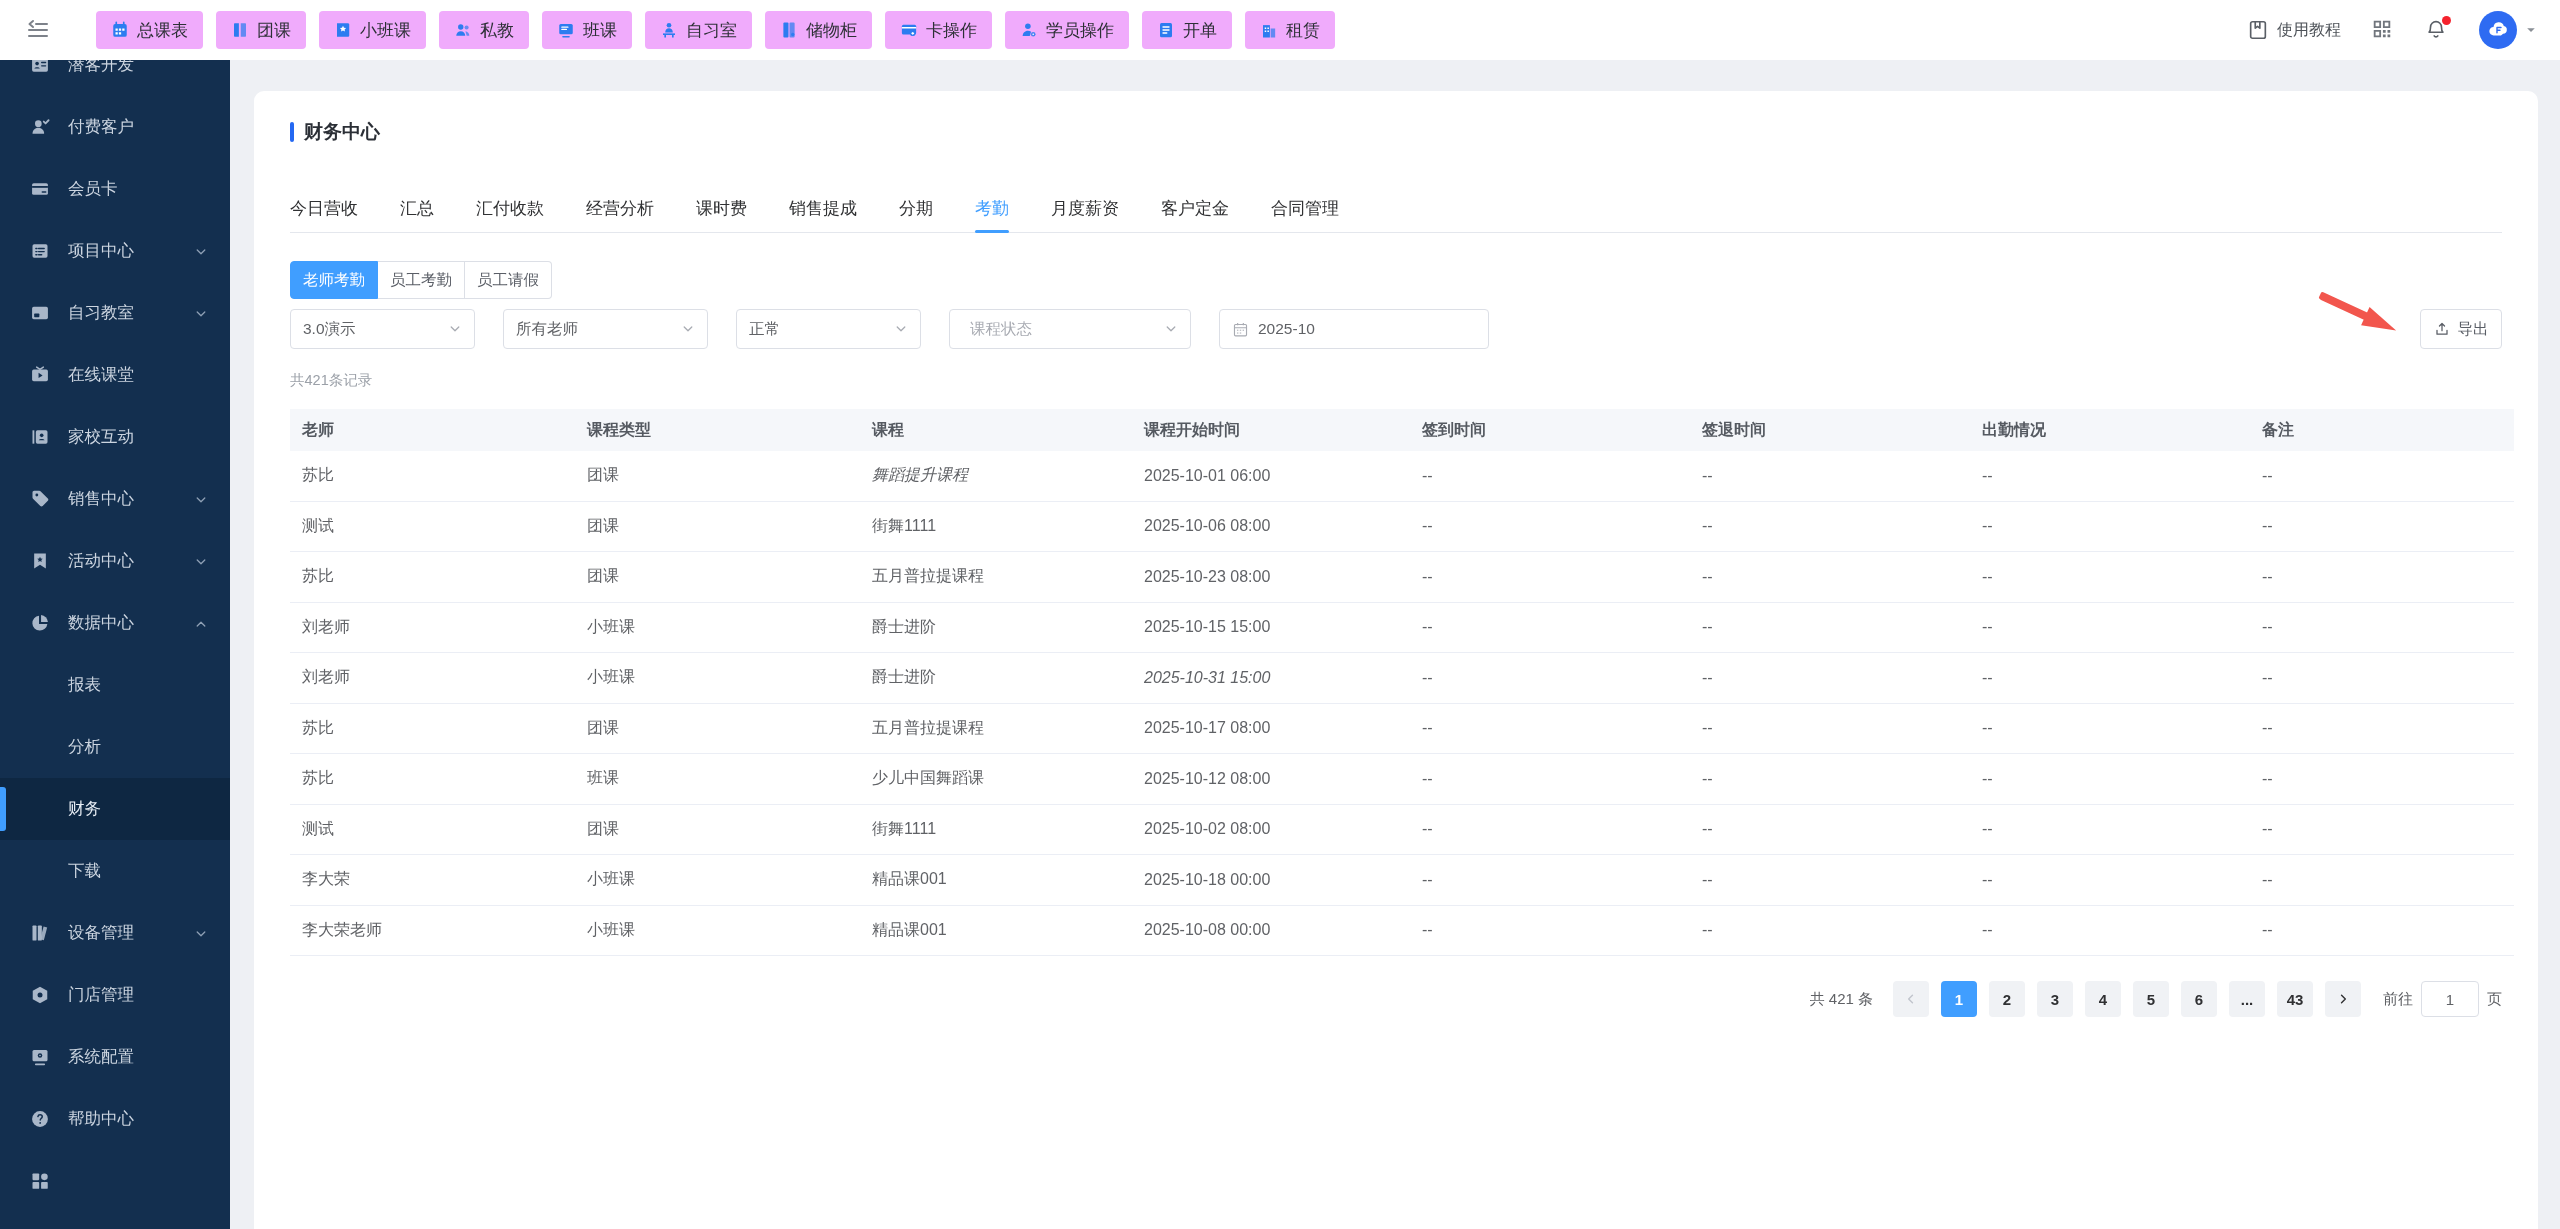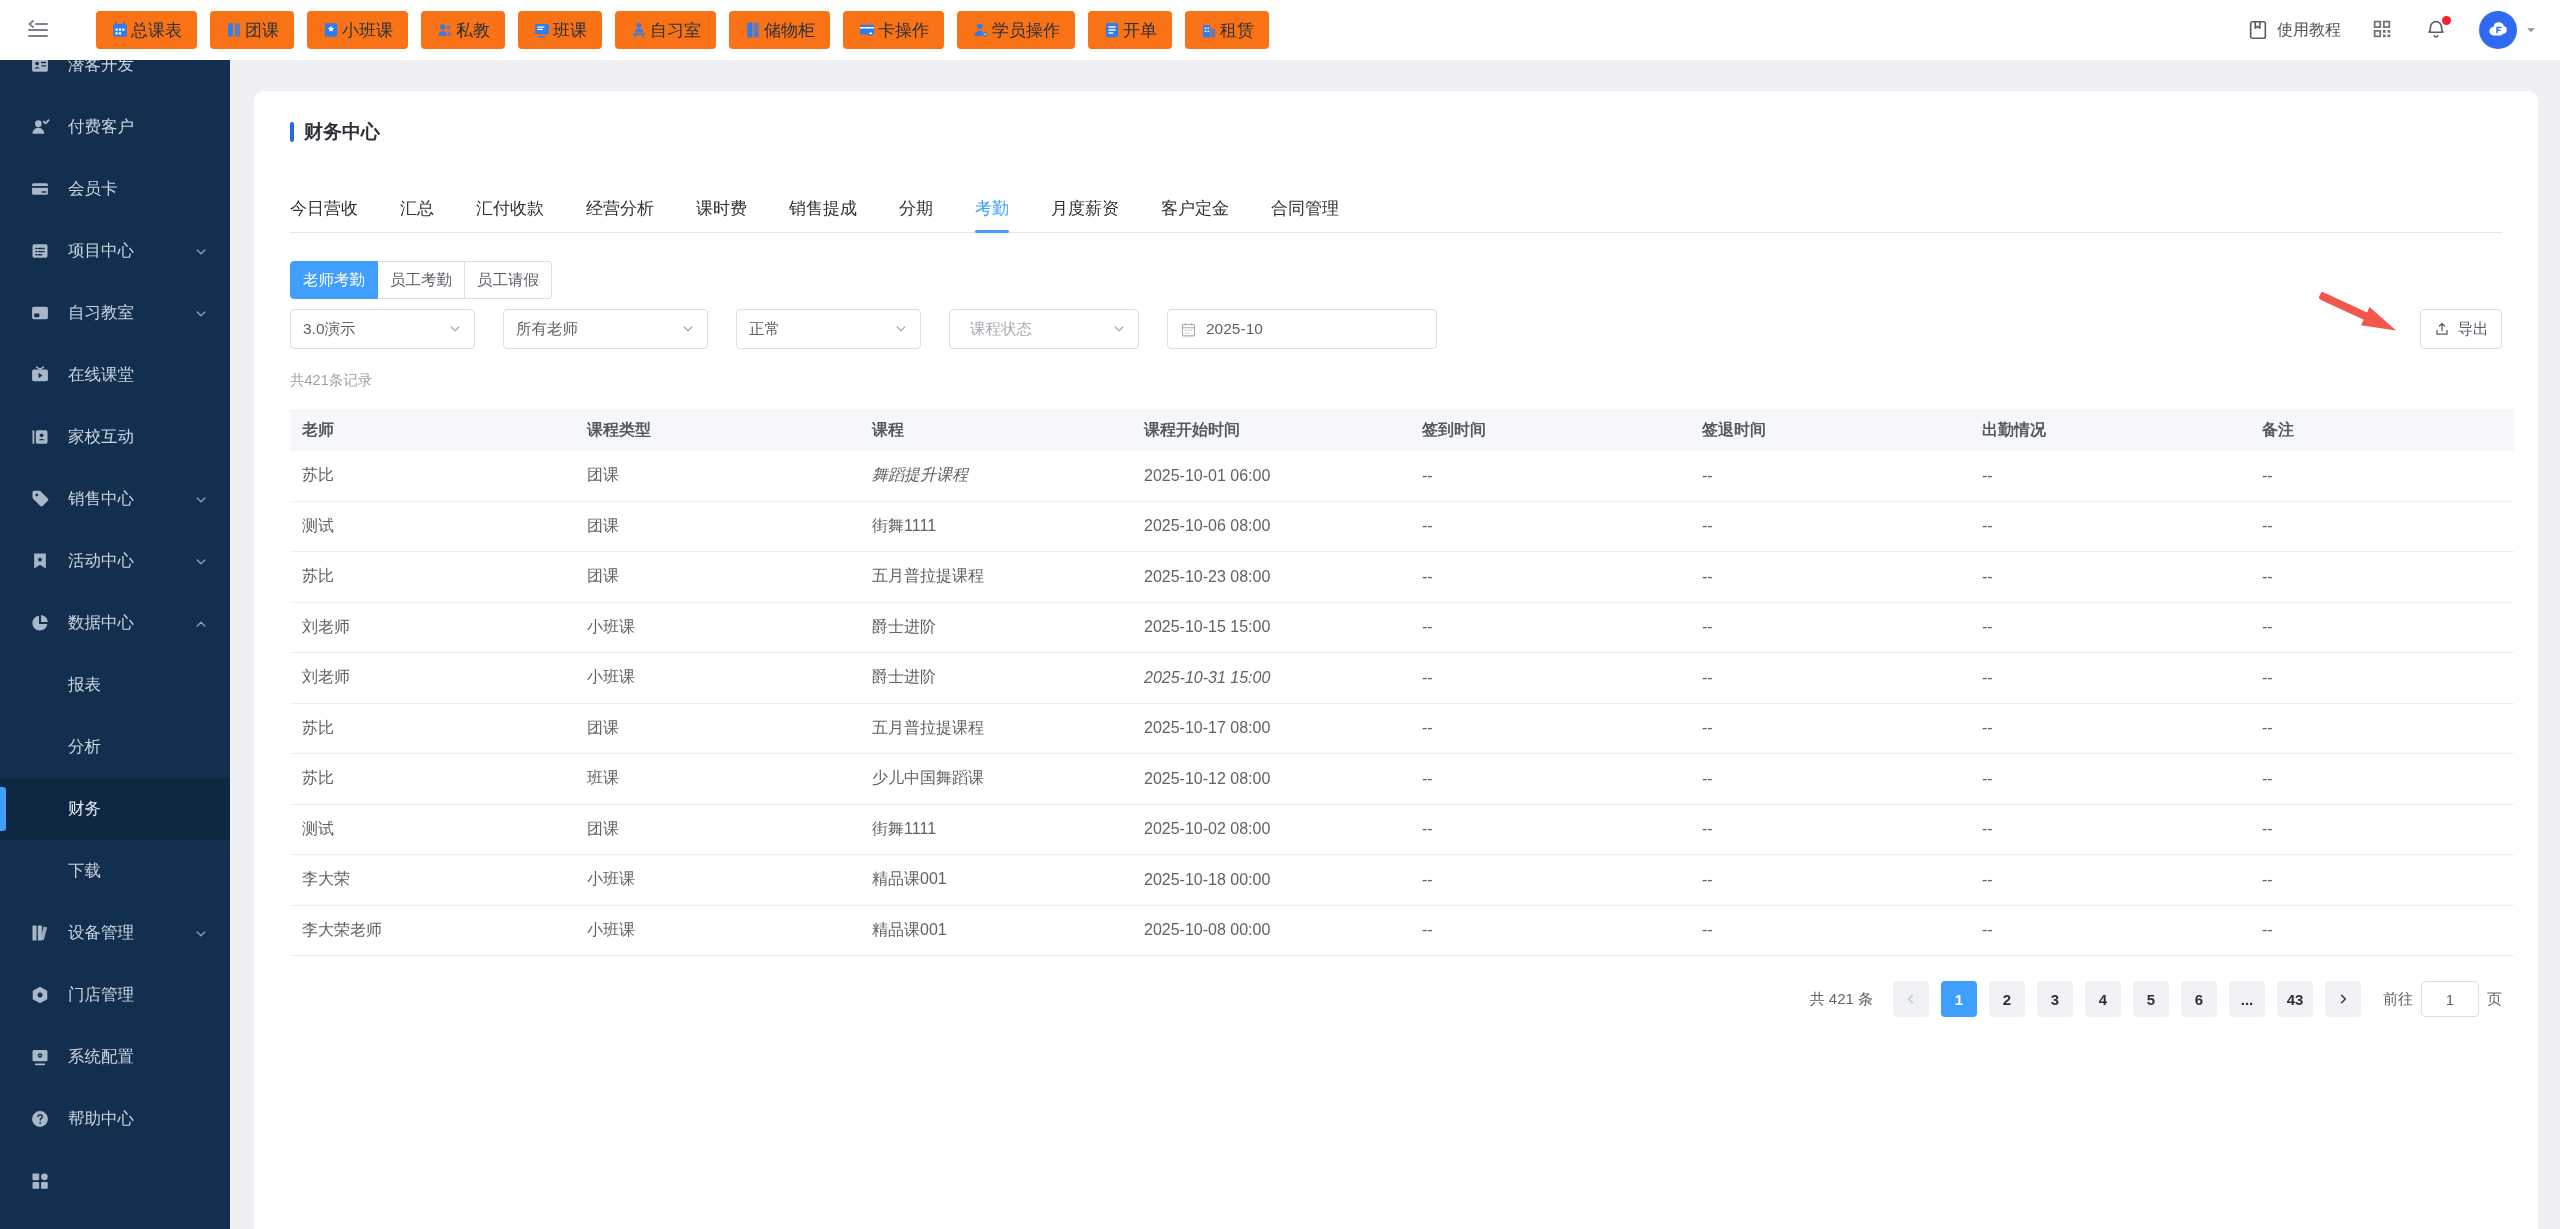--- a/index.html
+++ b/index.html
@@ -15,7 +15,7 @@
   .fold{margin-left:26px;width:24px;height:24px;color:#7d828a;cursor:pointer;}
   .fold svg{width:24px;height:24px;}
   .top-nav{display:flex;align-items:center;gap:13px;margin-left:46px;}
-  .nav-btn{height:38px;background:#f97316;border-radius:4px;display:flex;align-items:center;gap:2px;padding:0 15px;font-size:17px;color:#2d3036;cursor:pointer;white-space:nowrap;}
+  .nav-btn{height:38px;background:#f0abfc;border-radius:4px;display:flex;align-items:center;gap:8px;padding:0 15px;font-size:17px;color:#2d3036;cursor:pointer;white-space:nowrap;}
   .nav-ic{width:18px;height:18px;color:#2d7cf0;display:inline-flex;}
   .nav-ic svg{width:18px;height:18px;}
   .topbar-right{margin-left:auto;display:flex;align-items:center;gap:30px;padding-right:22px;}

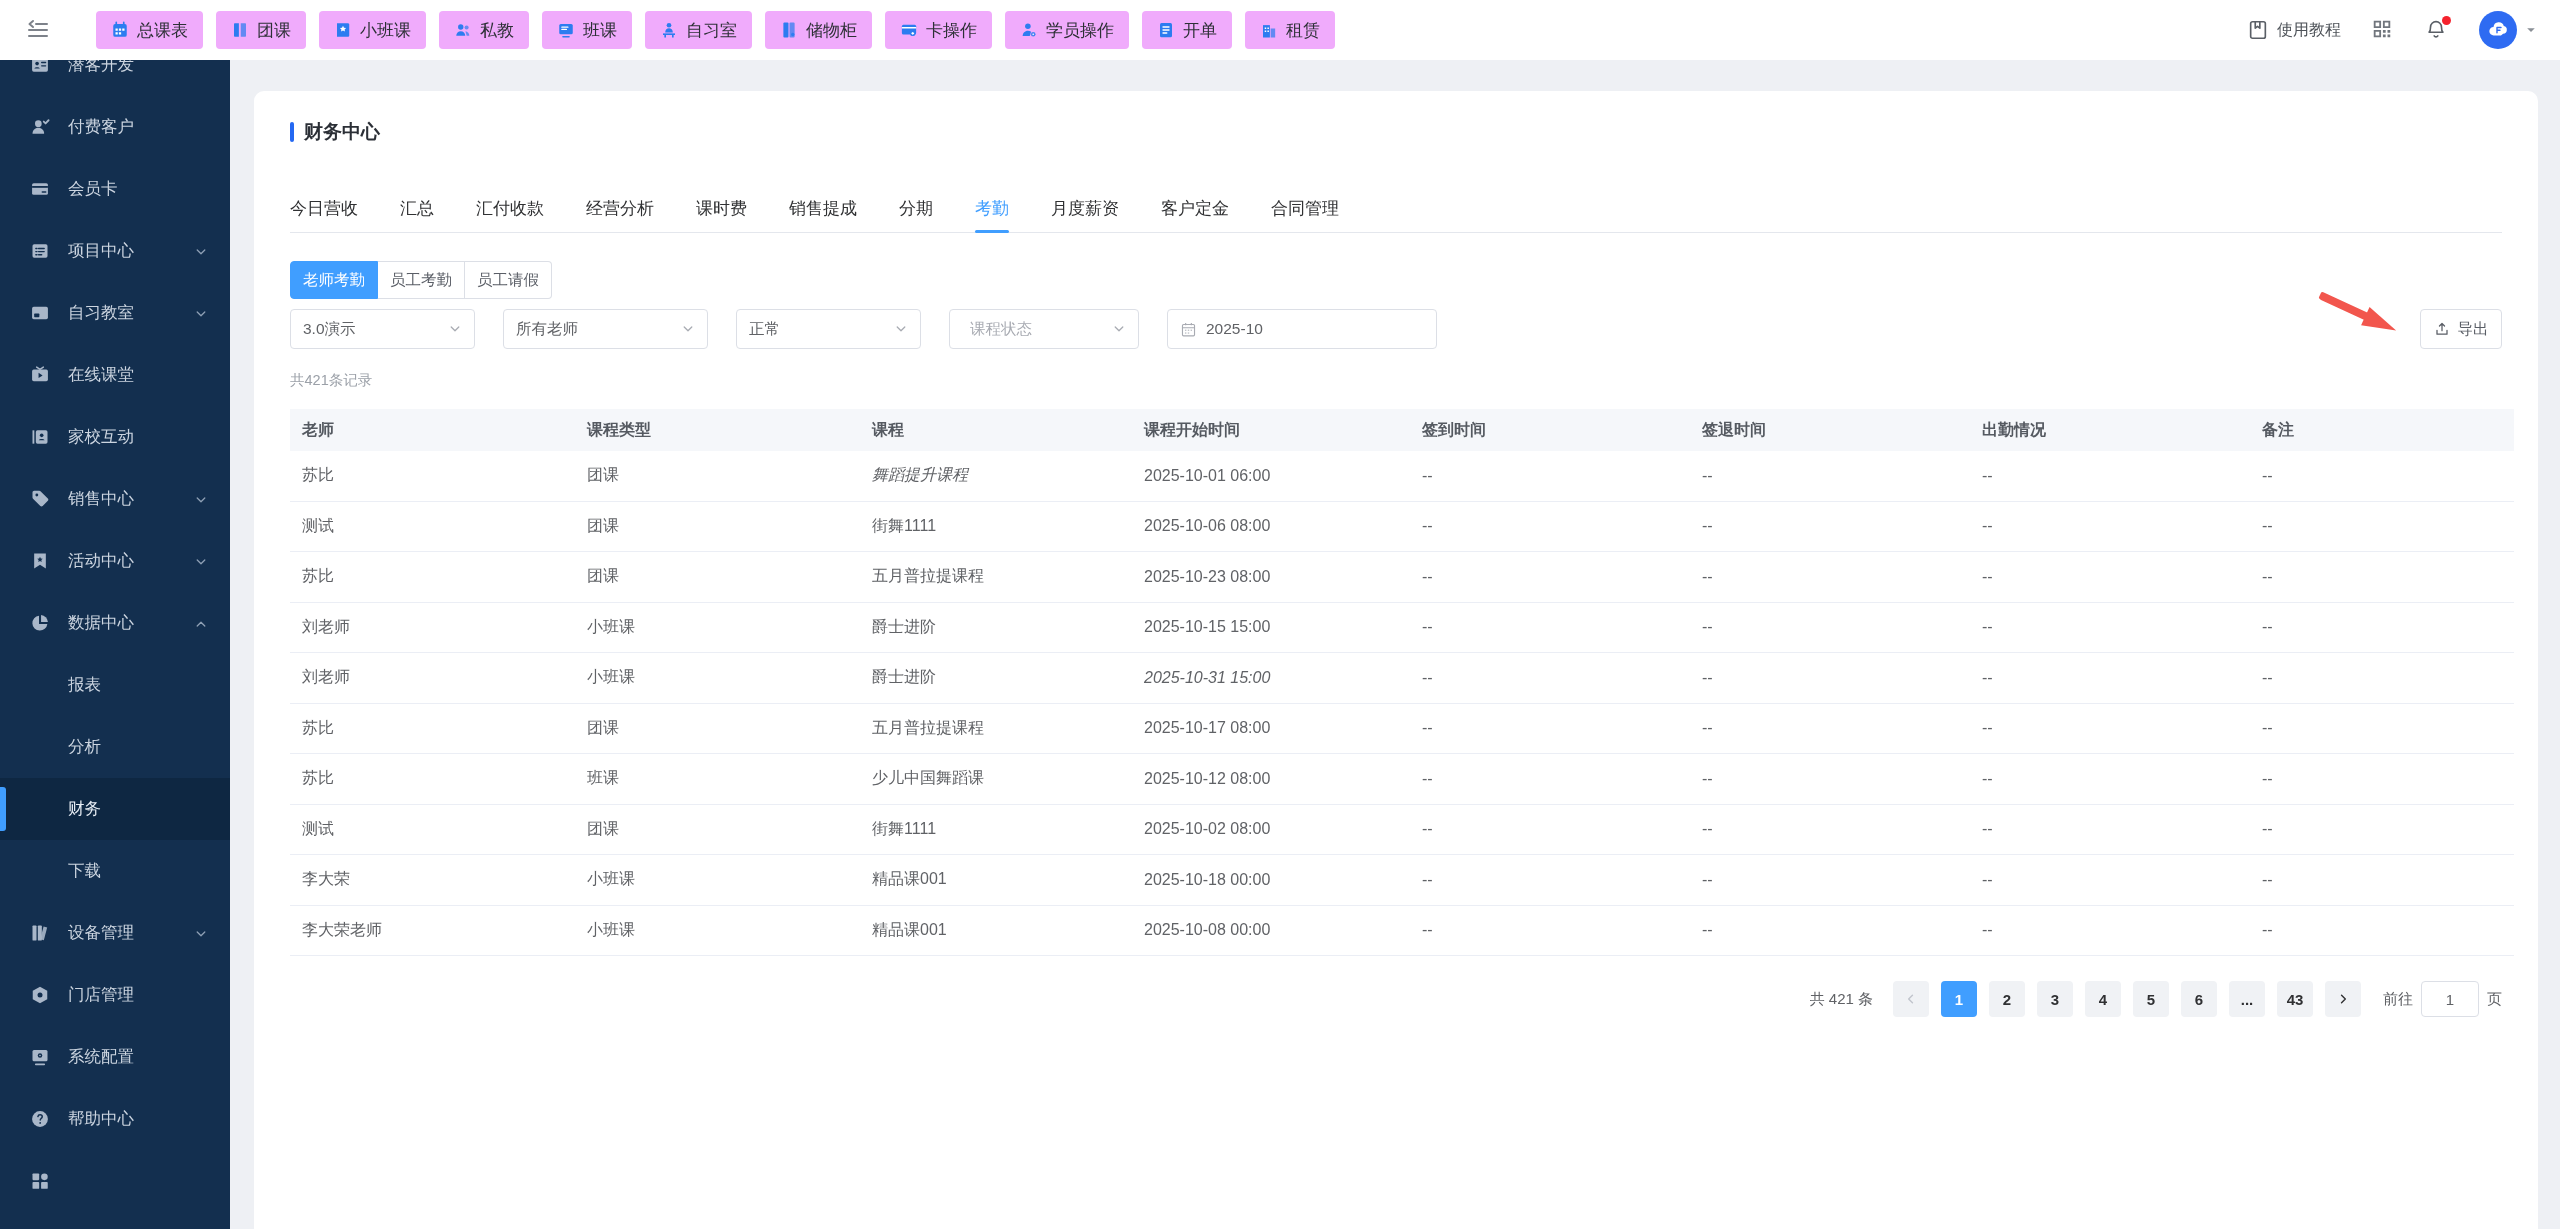--- a/index.html
+++ b/index.html
@@ -513,7 +513,7 @@
                 <path d="M5.5 8.5l6.5 6.5 6.5-6.5"></path>
               </svg></span>
           </div>
-          <div class="select-box" style="width: 190px; padding-left: 20px;">
+          <div class="select-box" style="width: 242px; padding-left: 20px;">
             <span class="ph">课程状态</span>
             <span class="sel-chev"><svg viewBox="0 0 24 24" fill="none" stroke="currentColor" stroke-width="2.2" stroke-linecap="round" stroke-linejoin="round">
                 <path d="M5.5 8.5l6.5 6.5 6.5-6.5"></path>

